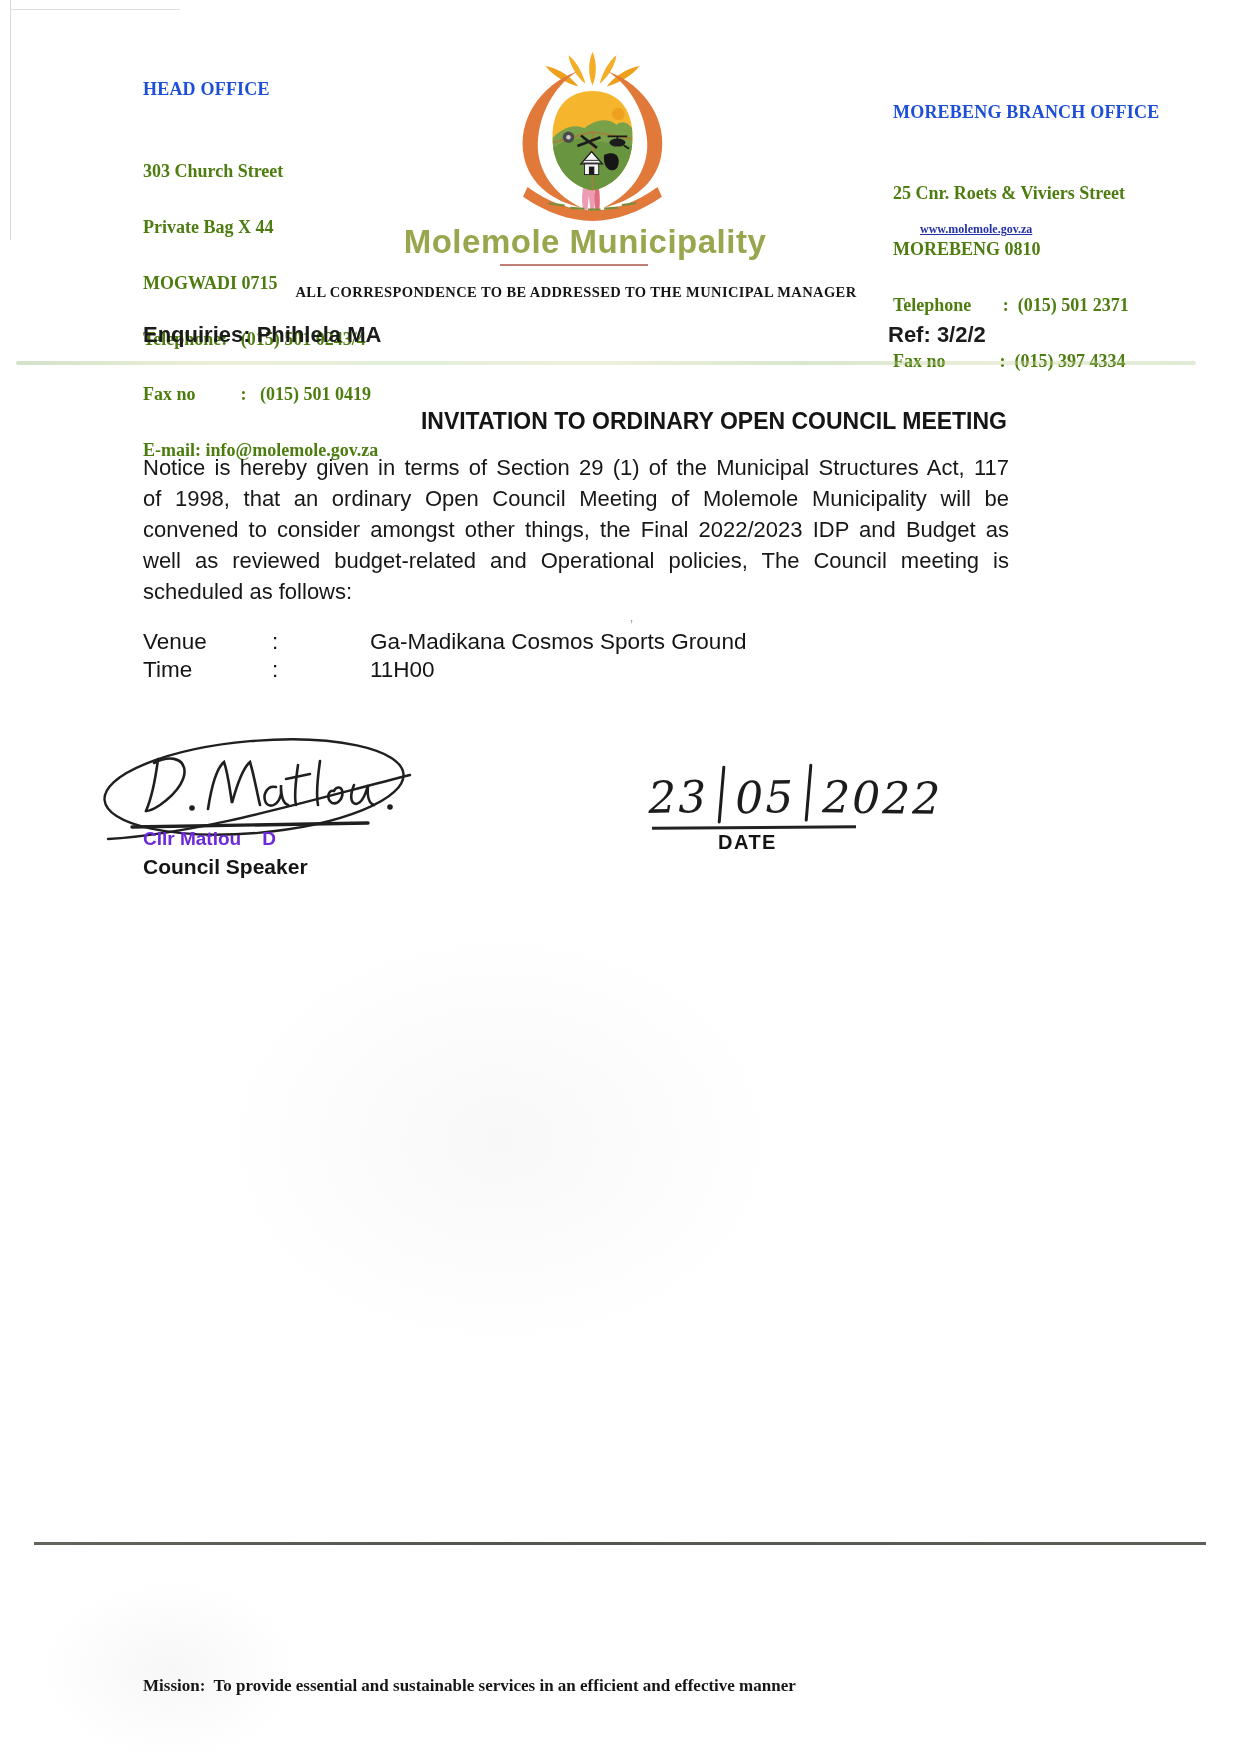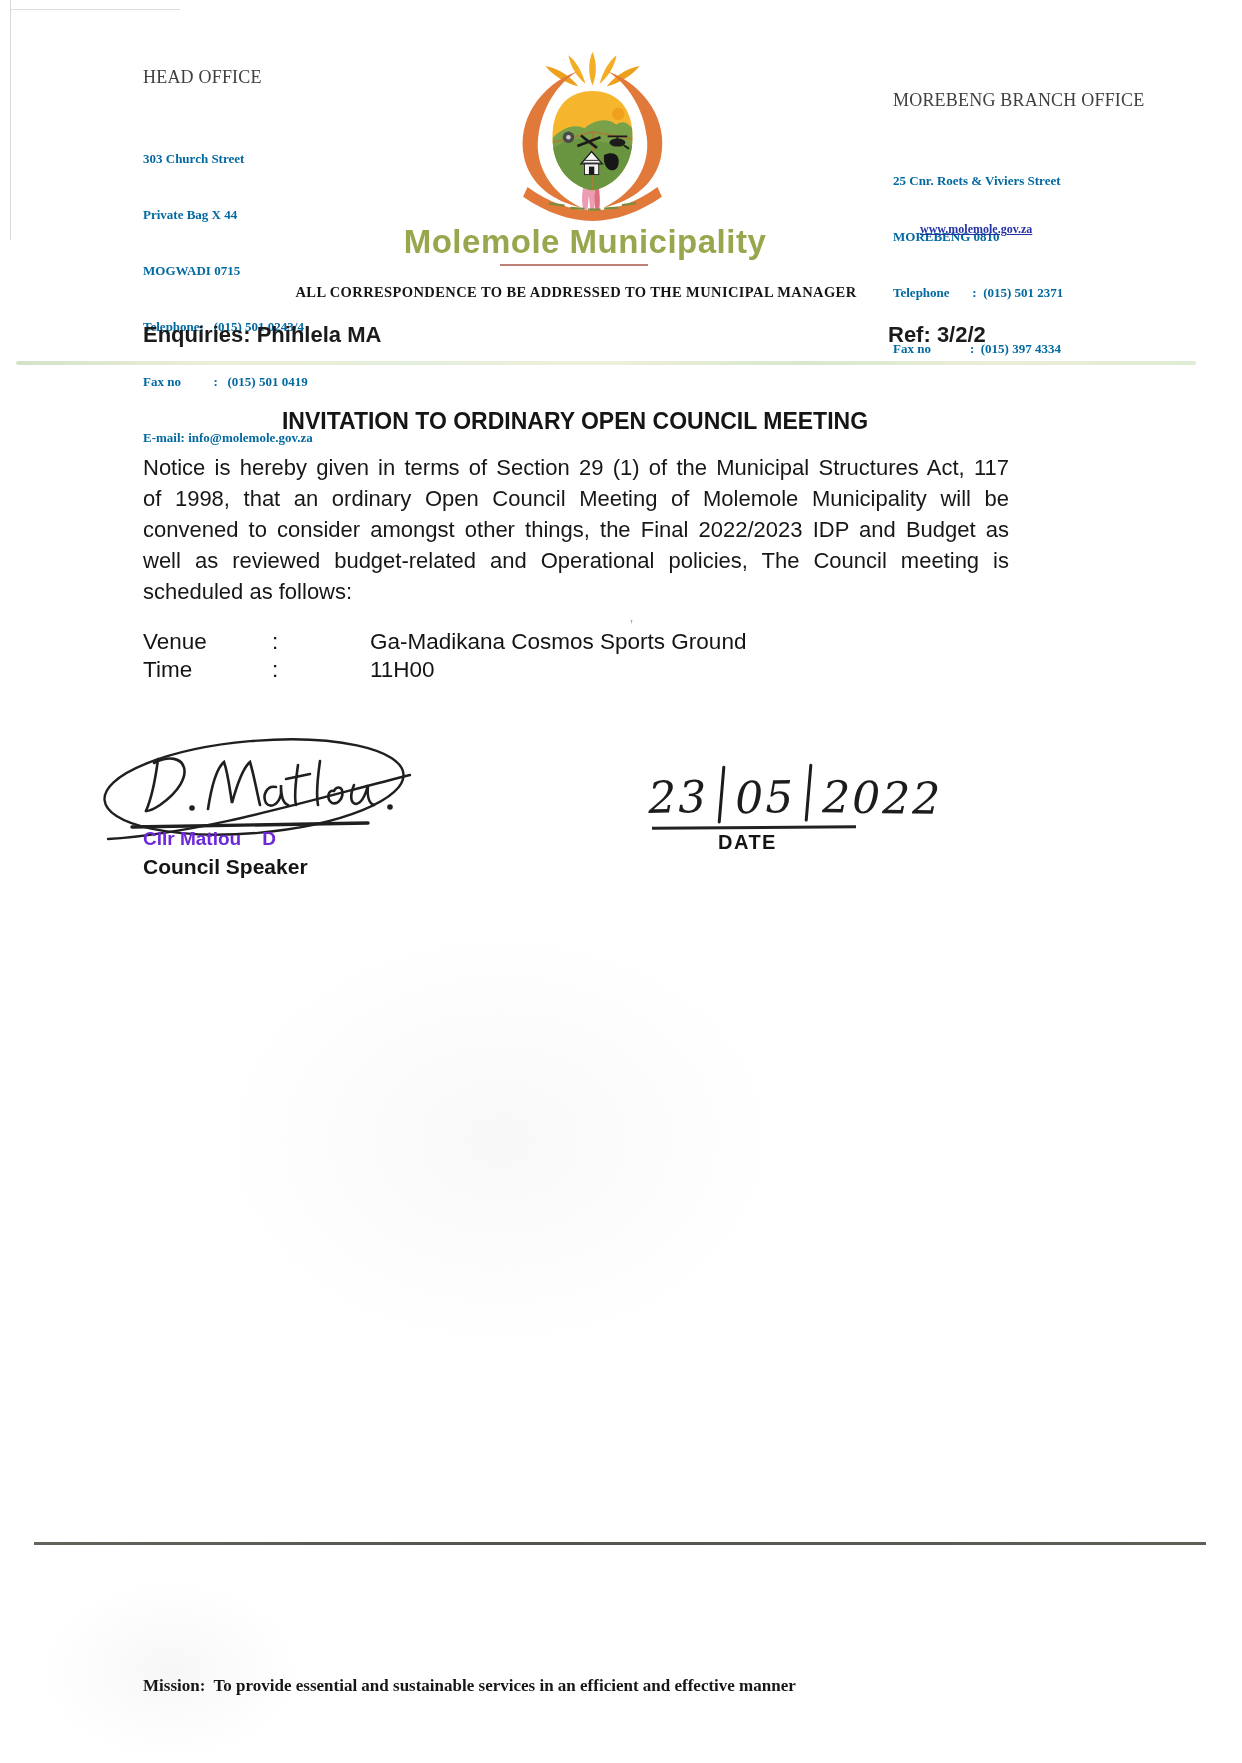--- a/index.html
+++ b/index.html
@@ -16,7 +16,7 @@
   .smudge.b{left:40px;top:1580px;width:260px;height:180px;background:radial-gradient(closest-side,rgba(120,120,120,.06),rgba(120,120,120,0));}
 
   
-  .office-title{font-family:"Liberation Serif",serif;font-weight:normal;font-size:18px;letter-spacing:.2px;color:#404040;}
+  .office-title{font-family:"Liberation Serif",serif;font-weight:bold;font-size:18px;letter-spacing:.2px;color:#1d4ed8;margin-top:12px;}
   .office-lines{font-family:"Liberation Serif",serif;font-weight:bold;font-size:13px;line-height:18.6px;color:#0369a1;white-space:pre;}
   #head-office{left:143px;top:67px;}
   #head-office .office-lines{margin-top:25px;}

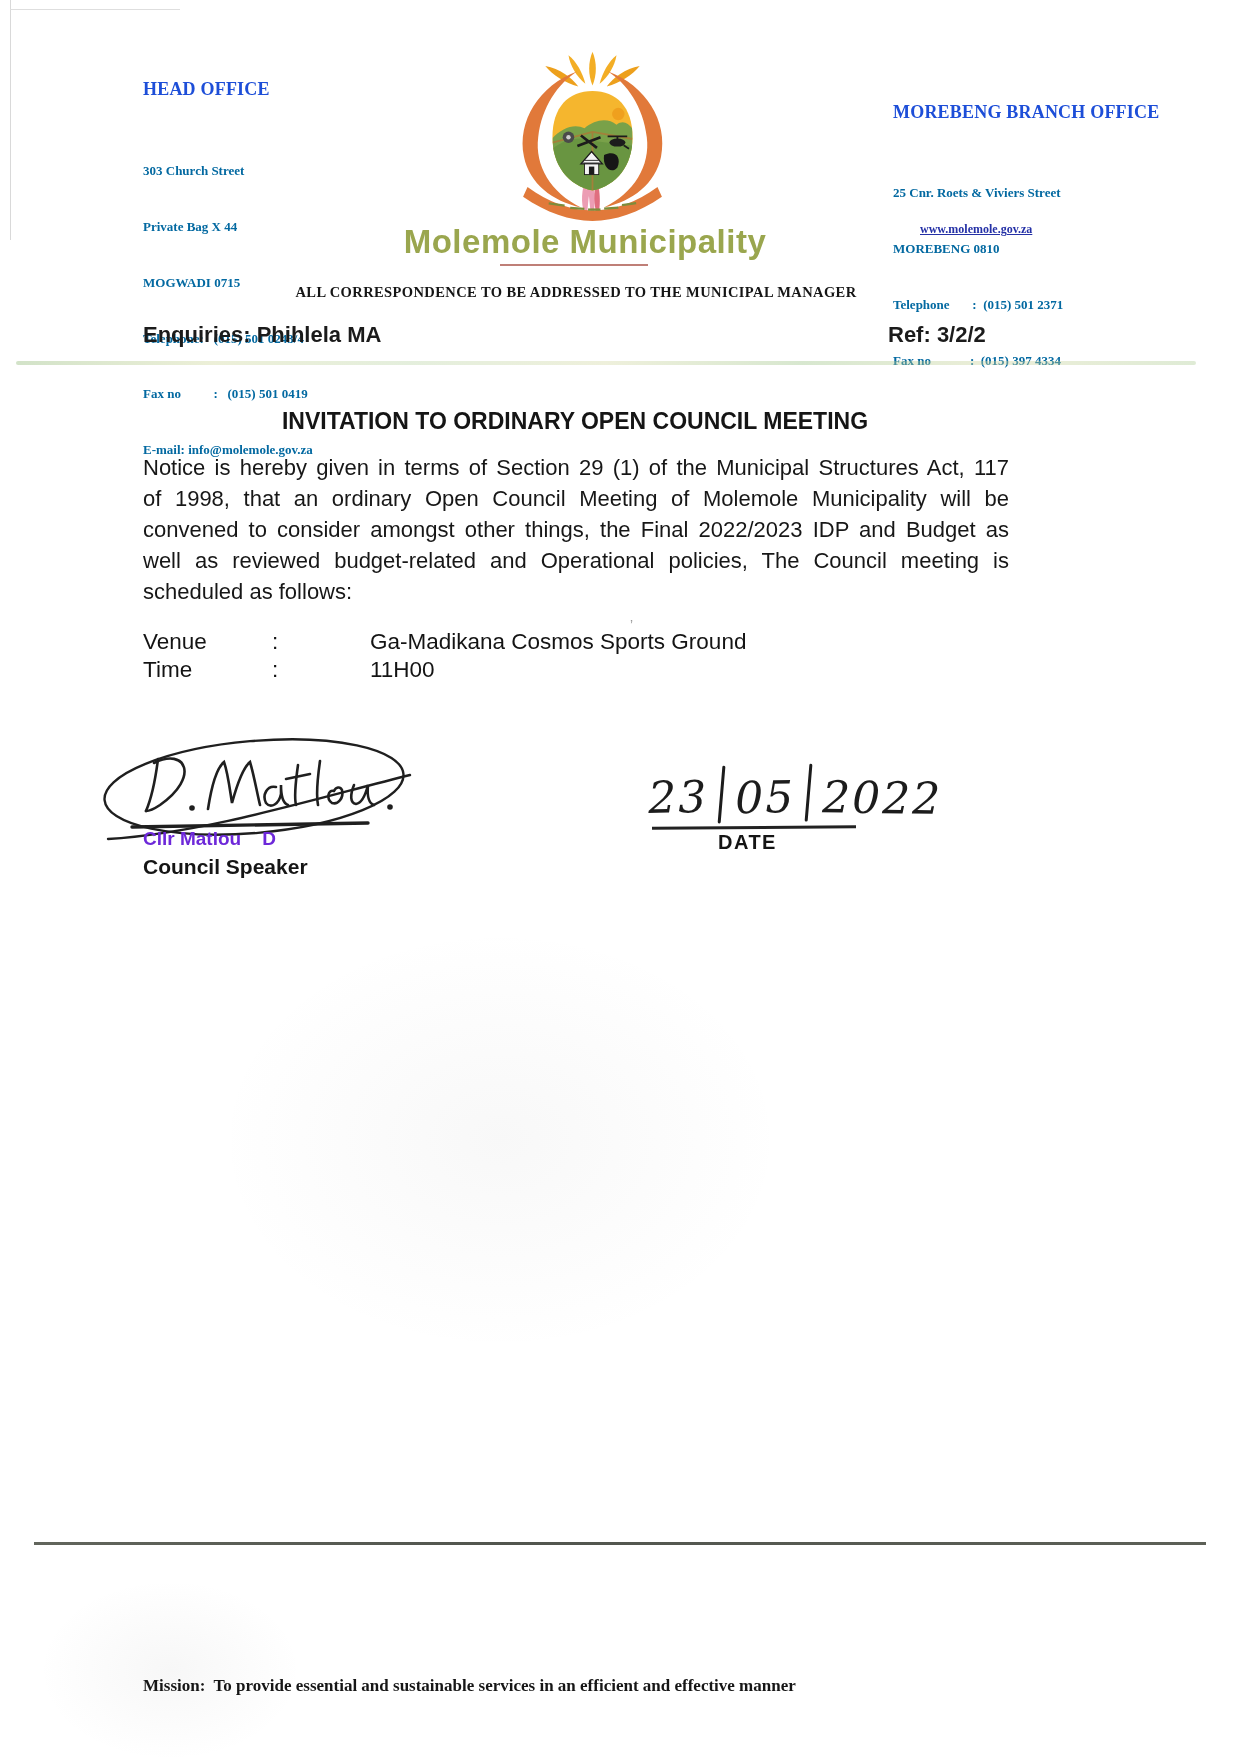--- a/index.html
+++ b/index.html
@@ -17,7 +17,7 @@
 
   
   .office-title{font-family:"Liberation Serif",serif;font-weight:bold;font-size:18px;letter-spacing:.2px;color:#1d4ed8;margin-top:12px;}
-  .office-lines{font-family:"Liberation Serif",serif;font-weight:bold;font-size:13px;line-height:18.6px;color:#0369a1;white-space:pre;}
+  .office-lines{font-family:"Liberation Serif",serif;font-weight:bold;font-size:18px;line-height:18.6px;color:#4d7c0f;white-space:pre;}
   #head-office{left:143px;top:67px;}
   #head-office .office-lines{margin-top:25px;}
   #branch-office{left:893px;top:90px;}

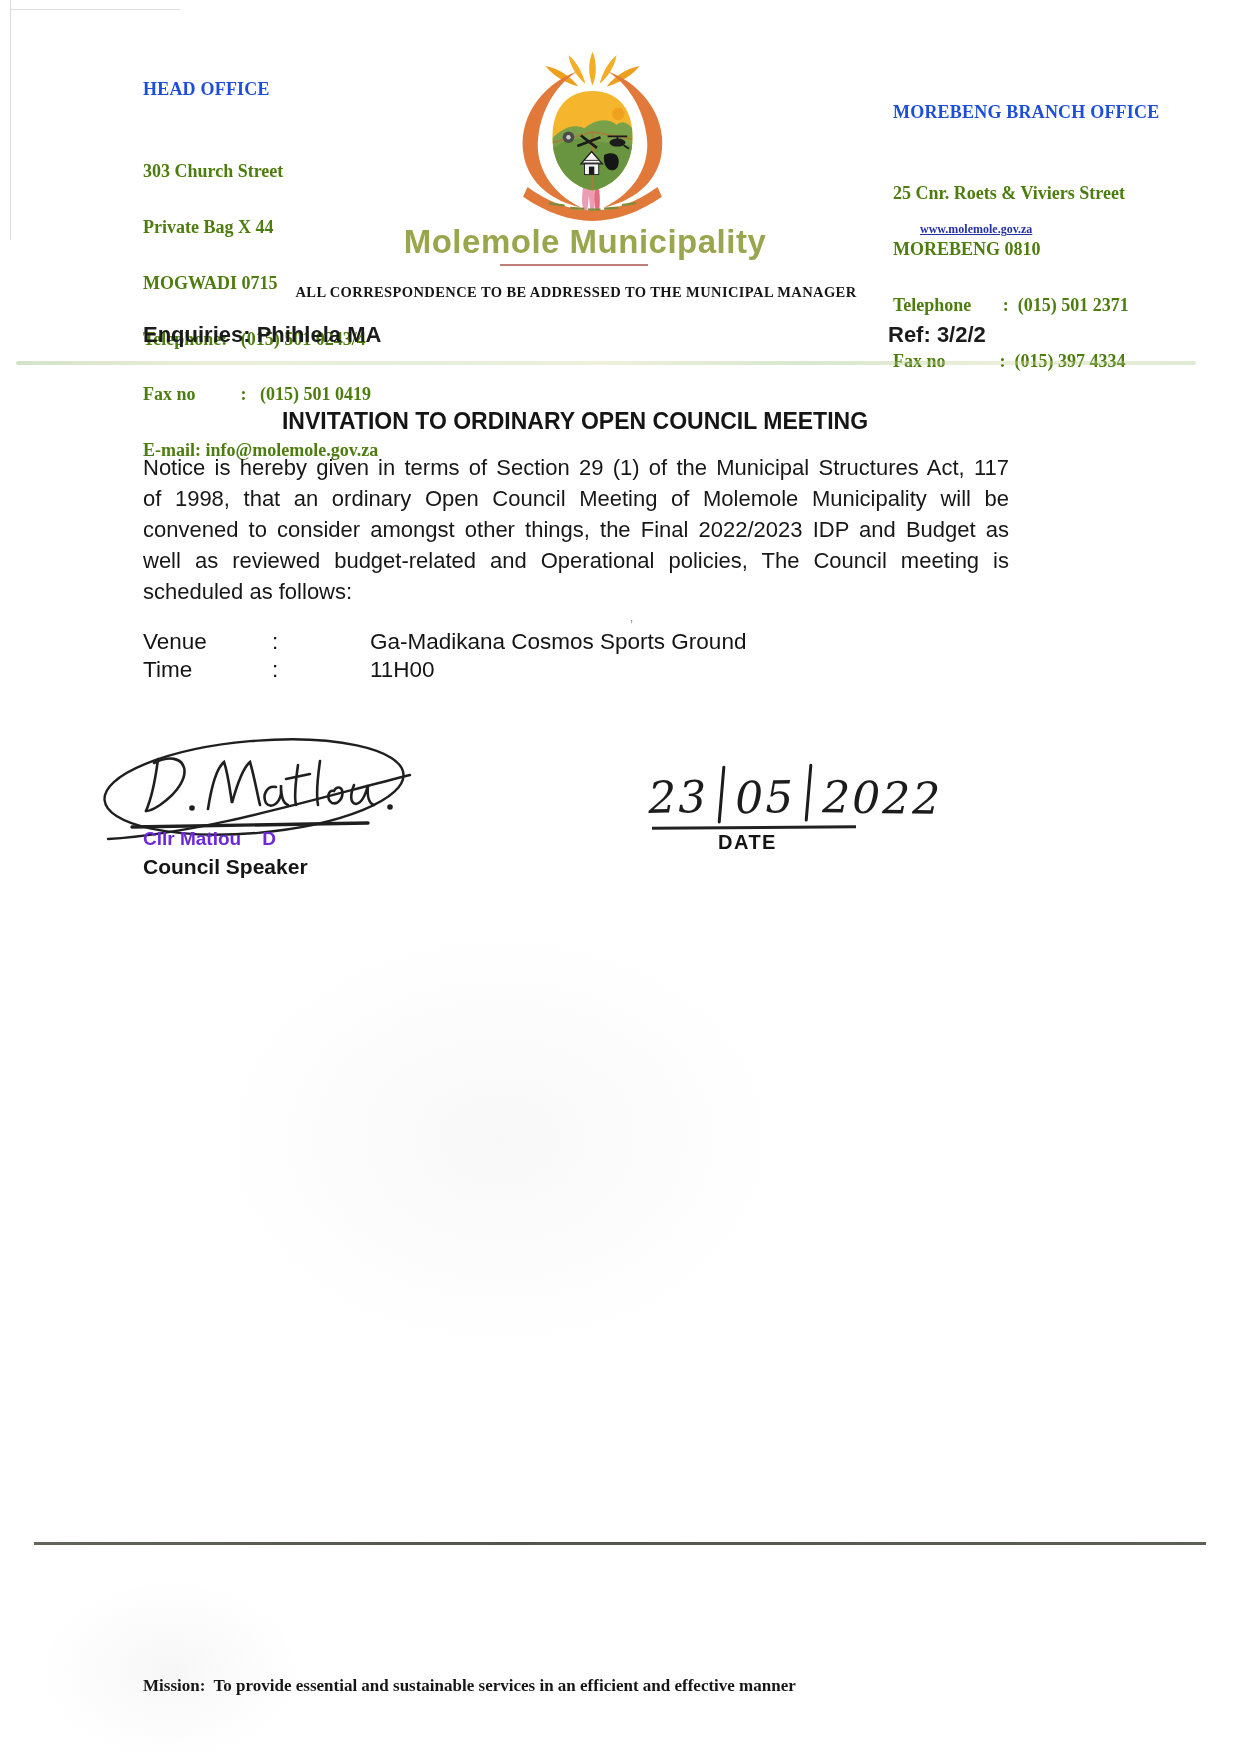--- a/index.html
+++ b/index.html
@@ -41,7 +41,7 @@
      background:linear-gradient(90deg,rgba(146,186,122,.55),rgba(205,213,150,.5),rgba(165,200,140,.4),
                 rgba(214,218,168,.55),rgba(150,192,128,.5),rgba(208,214,160,.55),rgba(160,196,132,.45));}
 
-  #title{left:143px;top:408px;width:864px;text-align:center;font-size:23px;font-weight:bold;color:#151515;}
+  #title{left:143px;top:408px;width:864px;text-align:right;font-size:23px;font-weight:bold;color:#151515;}
 
   #body{left:143px;top:452px;width:866px;font-size:22px;line-height:31px;color:#171717;}
   #body .body-line{text-align:justify;text-align-last:justify;}

